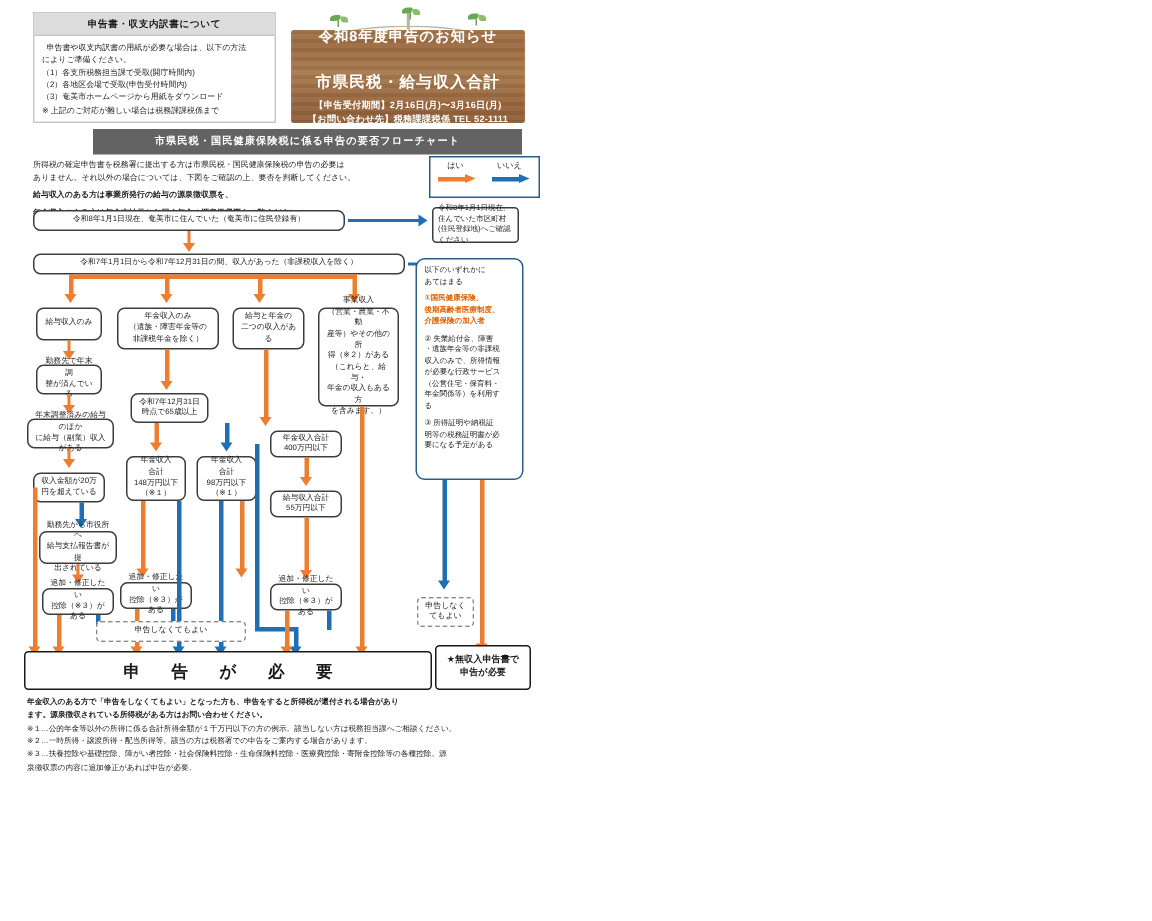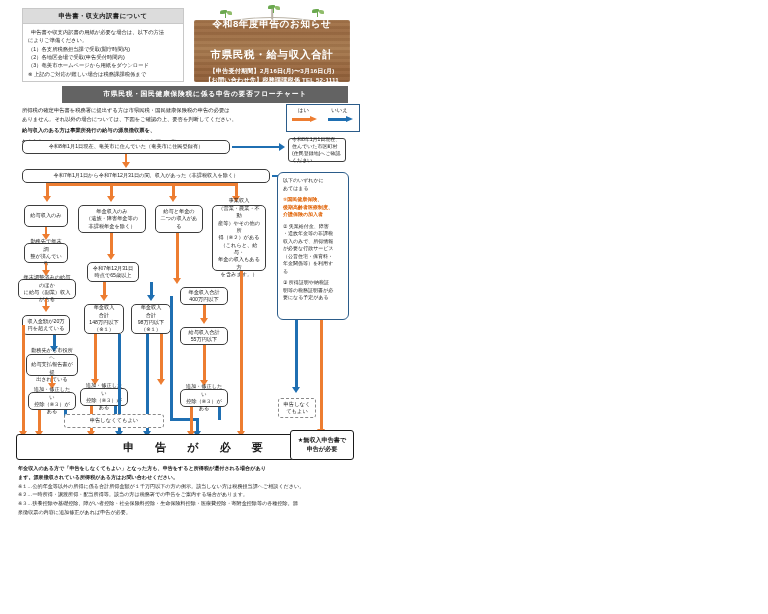--- a/index.html
+++ b/index.html
@@ -127,7 +127,7 @@
     position:absolute;left:16px;top:434px;width:270px;height:24px;
     border:1.6px solid #1a1a1a;border-radius:3px;background:#ffffff;
     display:flex;align-items:center;justify-content:center;
-    font-size:11px;font-weight:bold;letter-spacing:9px;text-indent:9px;padding-left:41px;
+    font-size:11px;font-weight:bold;letter-spacing:9px;text-indent:9px;
   }
   .outcome-side{
     position:absolute;left:290px;top:430px;width:62px;height:28px;

